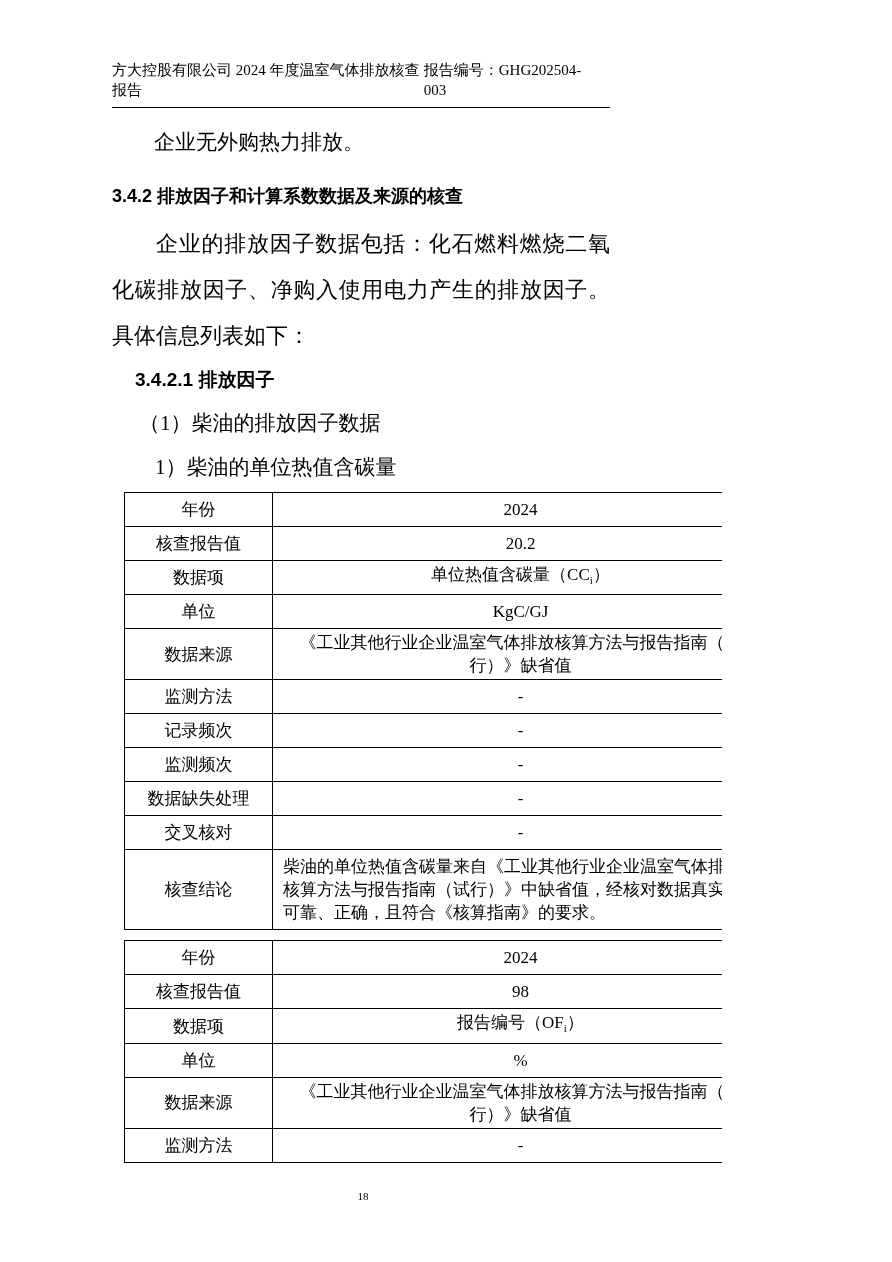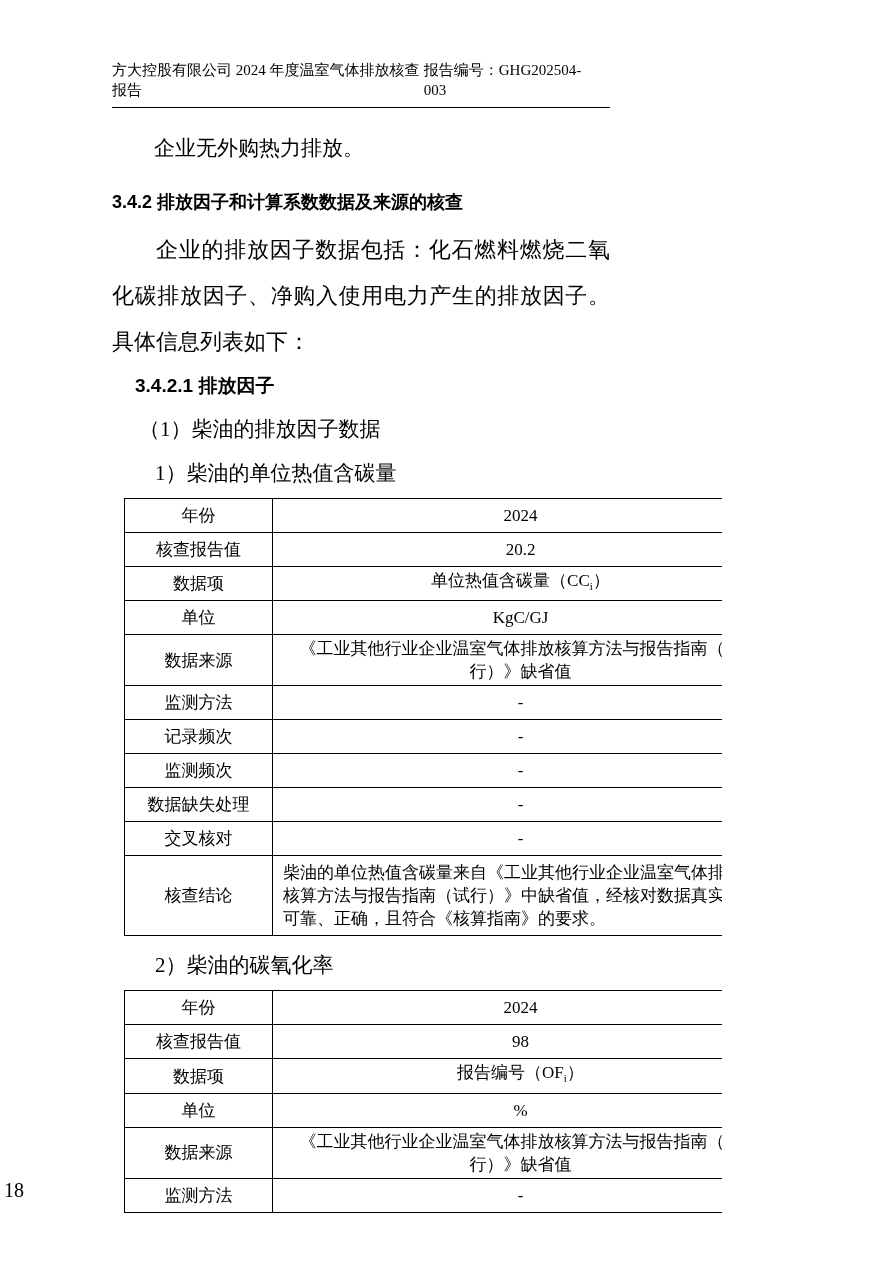--- a/index.html
+++ b/index.html
@@ -35,7 +35,7 @@
     line-height: 29px;
     text-indent: 2em;
   }
-  .p-no-heat { margin-top: 26px; }
+  .p-no-heat { margin-top: 20px; }
   .sec-heading {
     margin-top: 26px;
     font-family: "Liberation Sans", "DejaVu Sans", sans-serif;

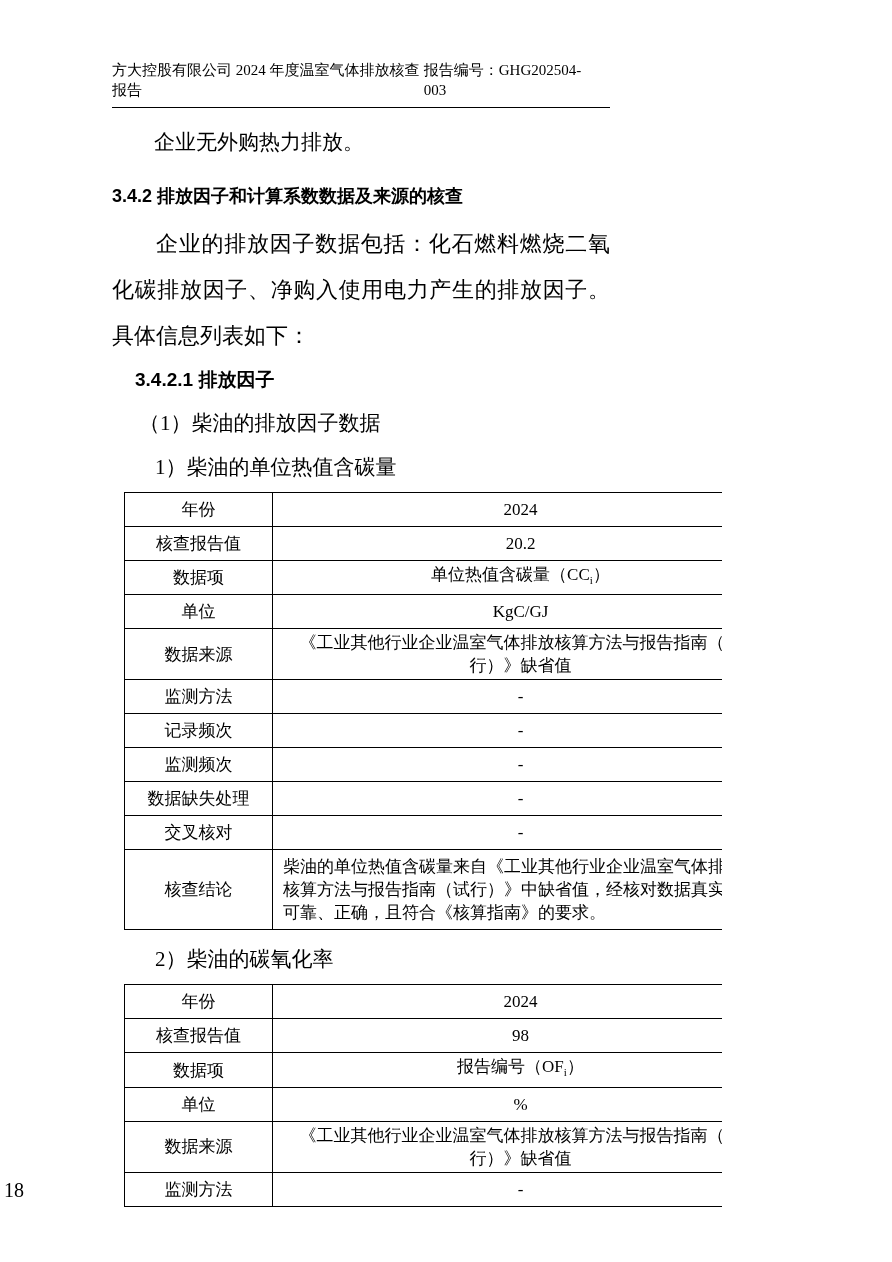--- a/index.html
+++ b/index.html
@@ -176,7 +176,6 @@
     </tbody>
   </table>
 
-  <p class="list-item-2">2）柴油的碳氧化率</p>
 
   <table class="doc-table">
     <tbody>

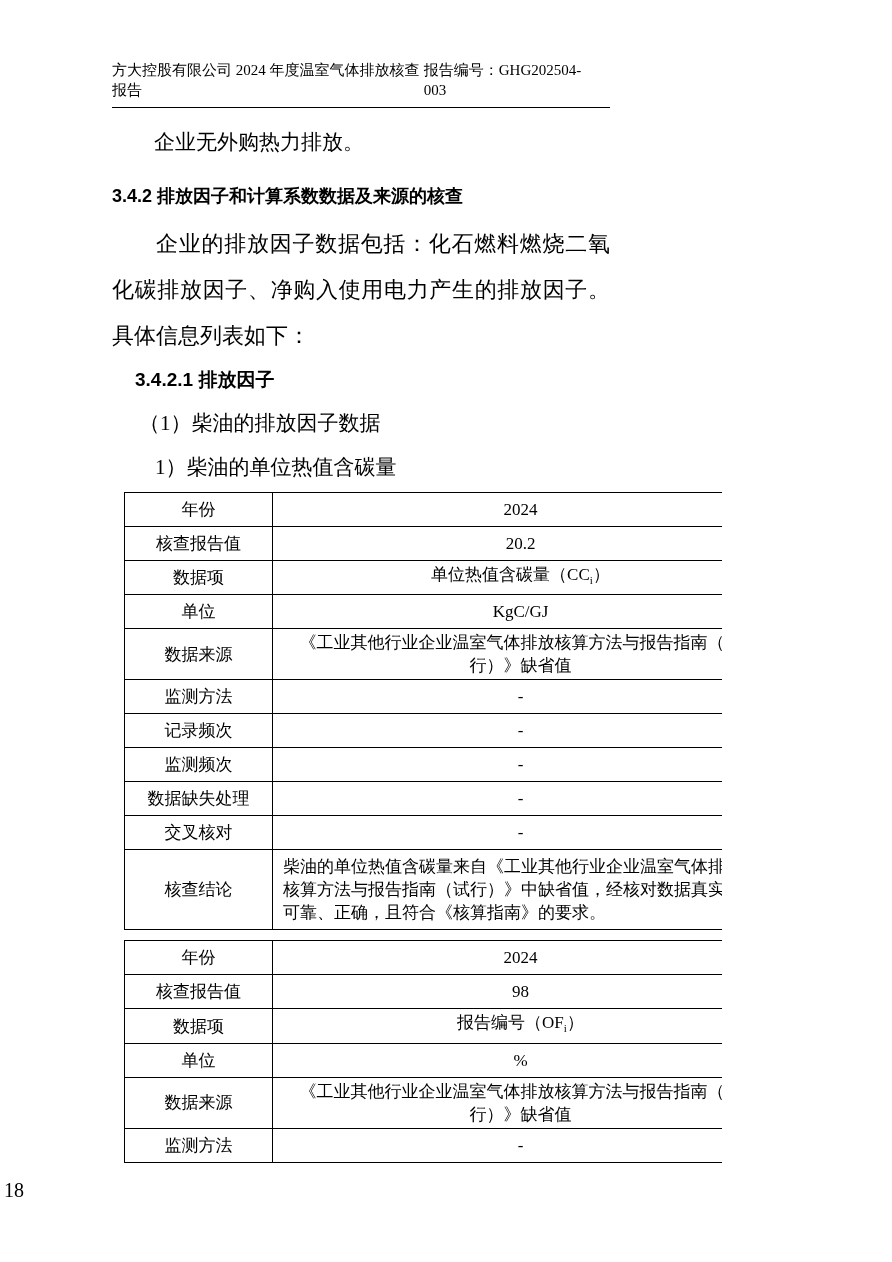--- a/index.html
+++ b/index.html
@@ -101,8 +101,8 @@
     position: absolute;
     left: 4px; right: 0;
     bottom: 60px;
-    text-align: left;
-    font-size: 20px;
+    text-align: center;
+    font-size: 11px;
   }
 </style>
 </head>

